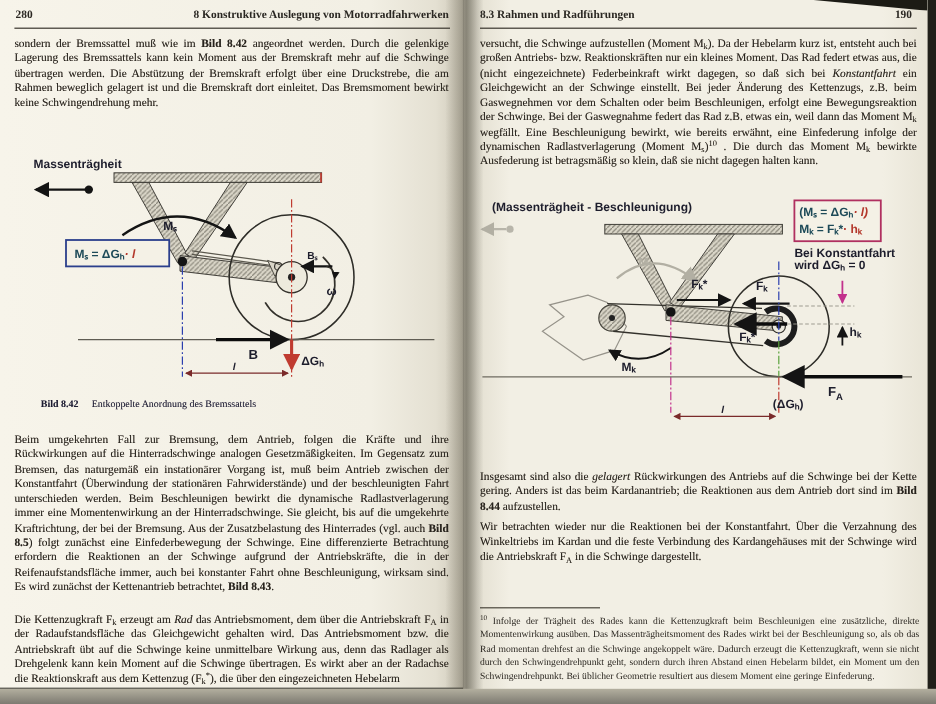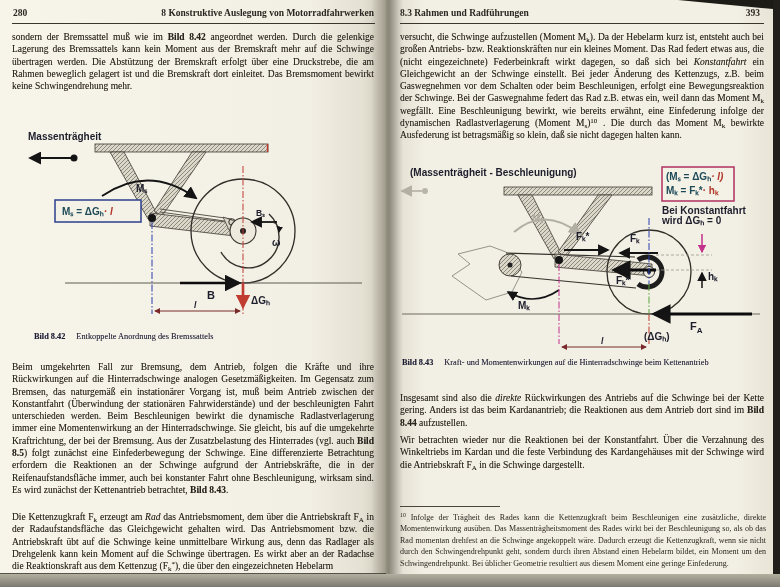--- a/index.html
+++ b/index.html
@@ -163,7 +163,7 @@
   <div class="page page-right">
     <div class="hdr">
       <span class="title-l">8.3  Rahmen und Radführungen</span>
-      <span class="pno-r">393</span>
+      <span class="pno-r">190</span>
     </div>
     <div class="rule rule-r"></div>
 

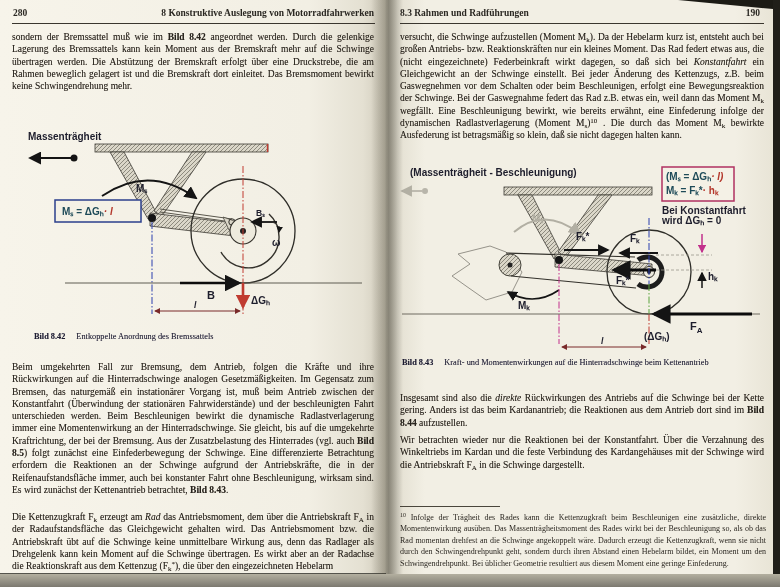--- a/index.html
+++ b/index.html
@@ -288,9 +288,6 @@
       </g>
     </svg>
 
-    <div class="caption" style="left:16px;top:358px">
-      <b>Bild 8.43</b><span>Kraft- und Momentenwirkungen auf die Hinterradschwinge beim Kettenantrieb</span>
-    </div>
 
     <p class="body body-r" style="top:392px"><span>Insgesamt sind also die </span><i>direkte</i><span> Rückwirkungen des Antriebs auf die Schwinge bei der Kette gering. Anders ist das beim Kardanantrieb; die Reaktionen aus dem Antrieb dort sind im </span><b>Bild 8.44</b><span> aufzustellen.</span></p>
     <p class="body body-r" style="top:434px"><span>Wir betrachten wieder nur die Reaktionen bei der Konstantfahrt. Über die Verzahnung des Winkeltriebs im Kardan und die feste Verbindung des Kardangehäuses mit der Schwinge wird die Antriebskraft F</span><sub>A</sub><span> in die Schwinge dargestellt.</span></p>

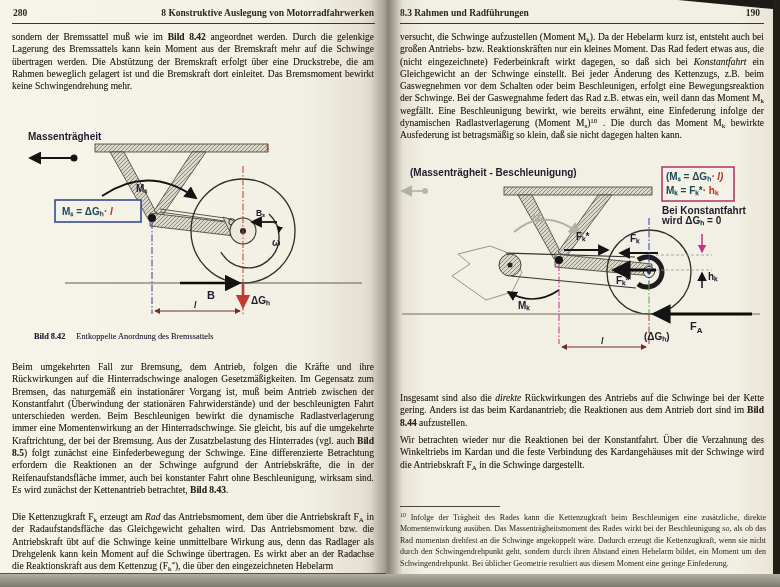--- a/index.html
+++ b/index.html
@@ -289,7 +289,7 @@
     </svg>
 
 
-    <p class="body body-r" style="top:392px"><span>Insgesamt sind also die </span><i>direkte</i><span> Rückwirkungen des Antriebs auf die Schwinge bei der Kette gering. Anders ist das beim Kardanantrieb; die Reaktionen aus dem Antrieb dort sind im </span><b>Bild 8.44</b><span> aufzustellen.</span></p>
+    <p class="body body-r" style="top:392px"><span>Insgesamt sind also die </span><i>gelagert</i><span> Rückwirkungen des Antriebs auf die Schwinge bei der Kette gering. Anders ist das beim Kardanantrieb; die Reaktionen aus dem Antrieb dort sind im </span><b>Bild 8.44</b><span> aufzustellen.</span></p>
     <p class="body body-r" style="top:434px"><span>Wir betrachten wieder nur die Reaktionen bei der Konstantfahrt. Über die Verzahnung des Winkeltriebs im Kardan und die feste Verbindung des Kardangehäuses mit der Schwinge wird die Antriebskraft F</span><sub>A</sub><span> in die Schwinge dargestellt.</span></p>
 
     <div class="fnrule" style="left:14px;top:506px;width:100px"></div>

